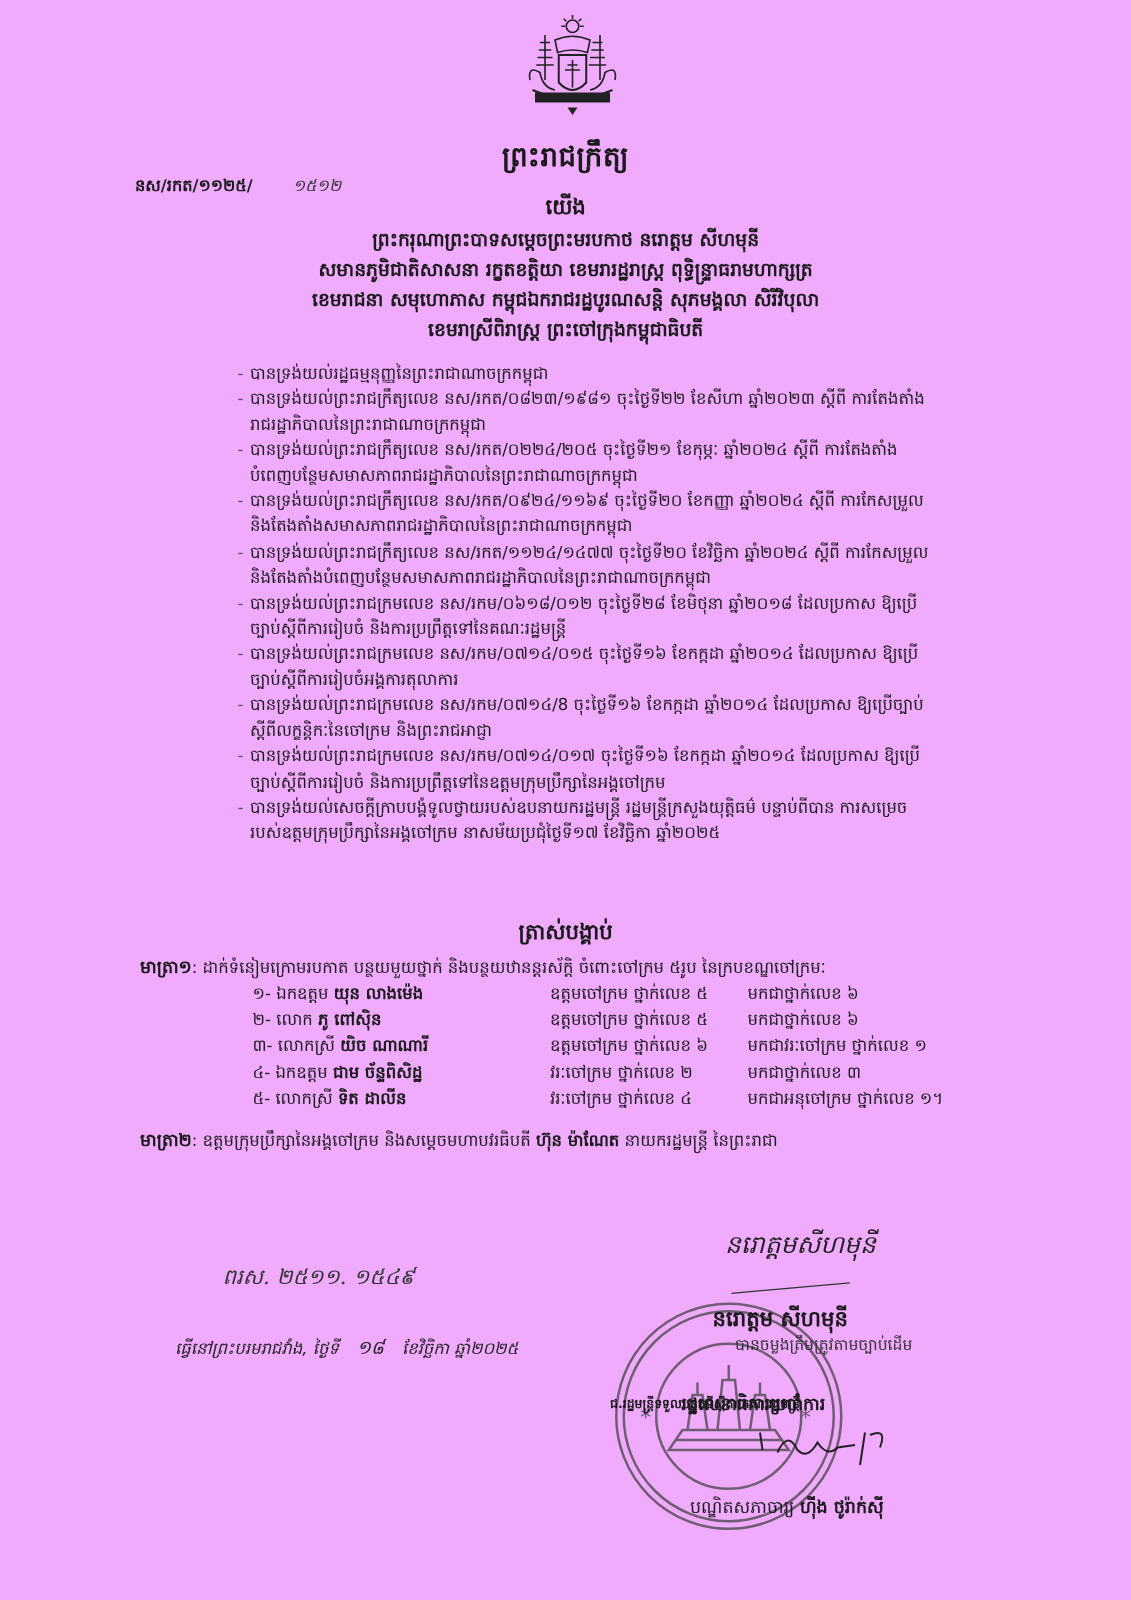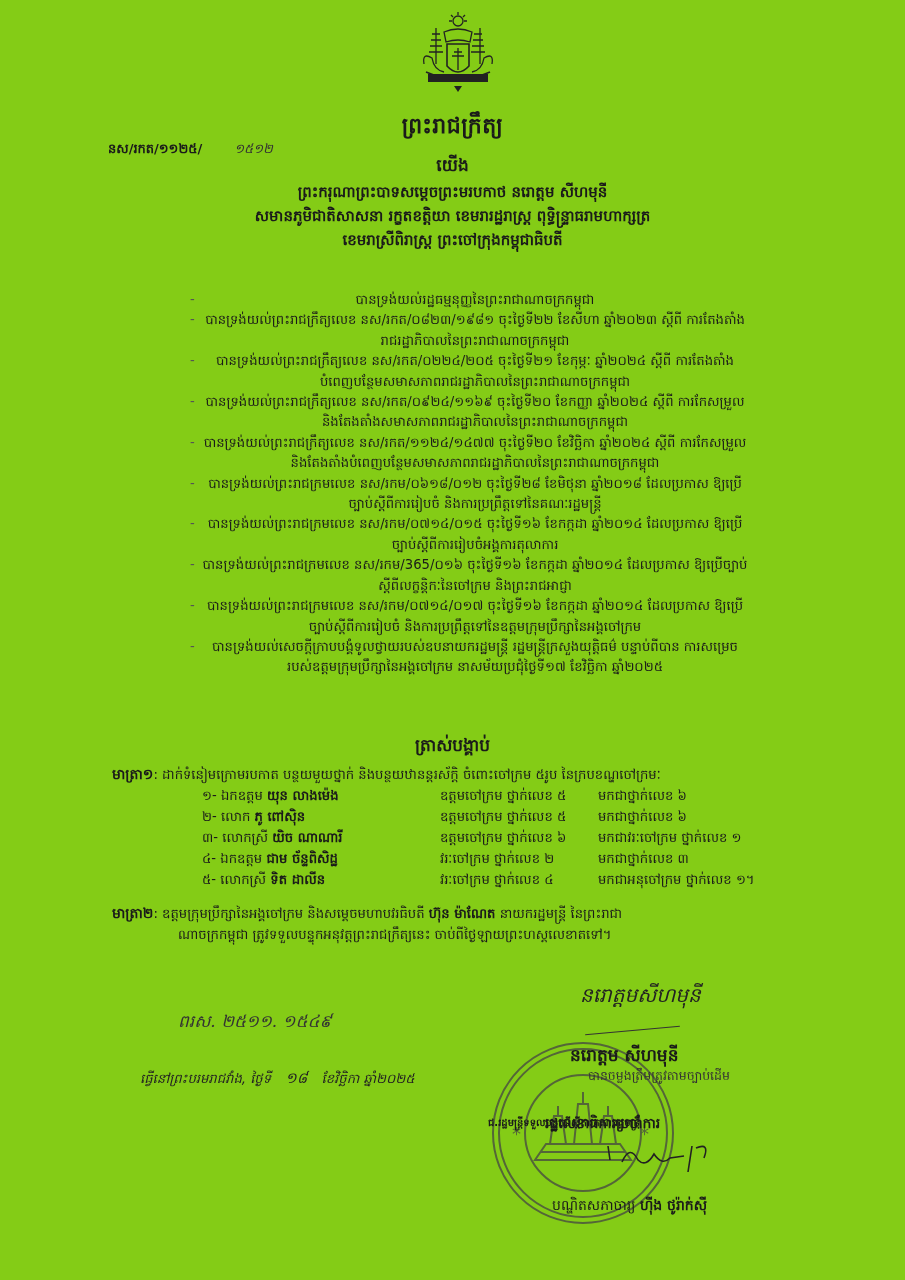--- a/index.html
+++ b/index.html
@@ -7,7 +7,7 @@
     width: 905px; height: 1280px; position: relative; overflow: hidden;
     font-family: "DejaVu Sans", sans-serif; color: #1a1a1a;
   }
-  .page { position: absolute; inset: 0; background: #84cc16; }
+  .page { position: absolute; inset: 0; background: #f0abfc; }
   .crest { position: absolute; left: 414px; top: 12px; width: 88px; height: 86px; }
   .decree-title {
     position: absolute; left: 0; right: 0; top: 112px; text-align: center;

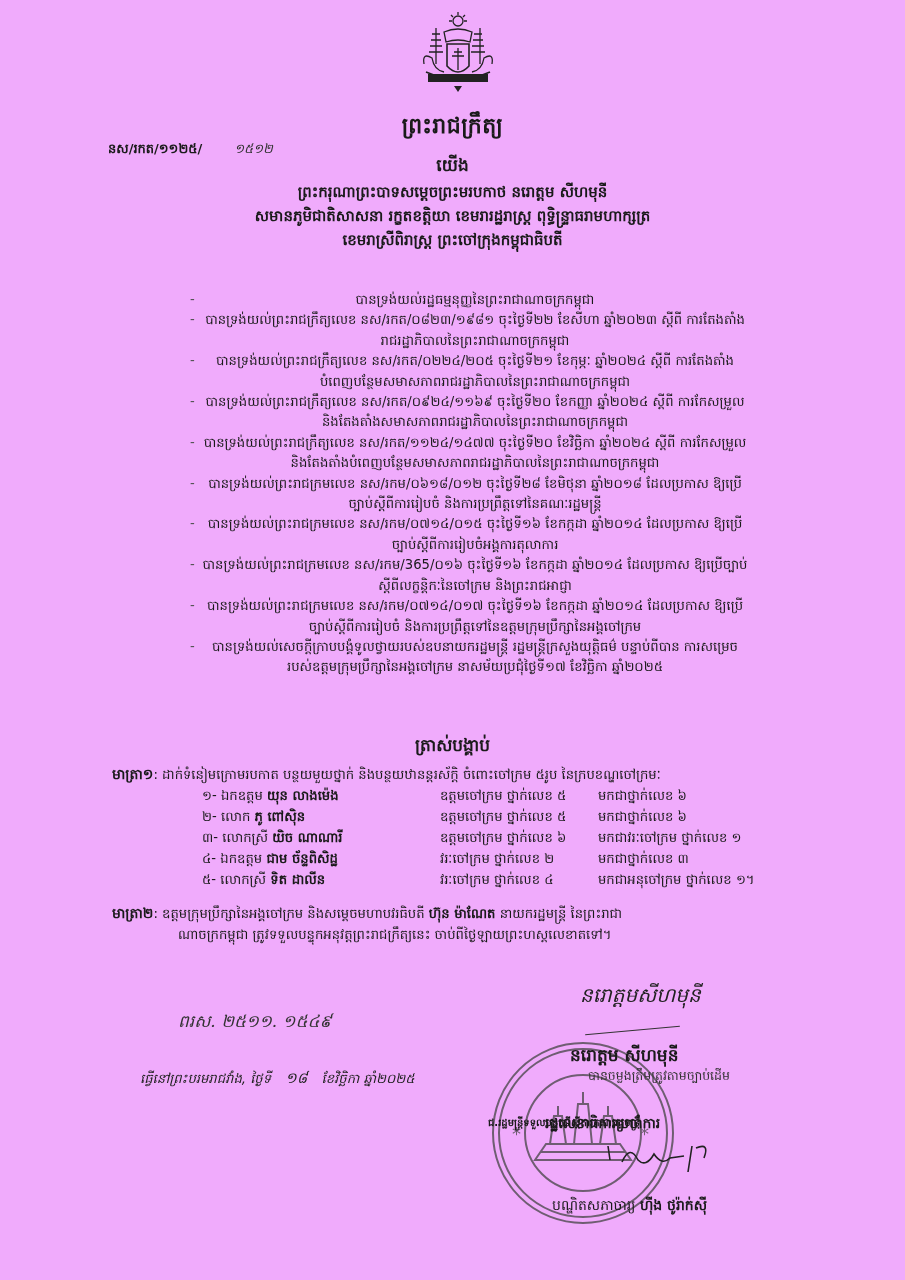--- a/index.html
+++ b/index.html
@@ -118,6 +118,7 @@
   <div class="king-block">
     <div>ព្រះករុណាព្រះបាទសម្តេចព្រះមរបកាថ នរោត្តម សីហមុនី</div>
     <div>សមានភូមិជាតិសាសនា រក្ខតខត្តិយា ខេមរារដ្ឋរាស្ត្រ ពុទ្ធិន្ទ្រាធរាមហាក្សត្រ</div>
+    <div>ខេមរាជនា សមុហោភាស កម្ពុជឯករាជរដ្ឋបូរណសន្តិ សុភមង្គលា សិរីវិបុលា</div>
     <div>ខេមរាស្រីពិរាស្ត្រ ព្រះចៅក្រុងកម្ពុជាធិបតី</div>
   </div>
 

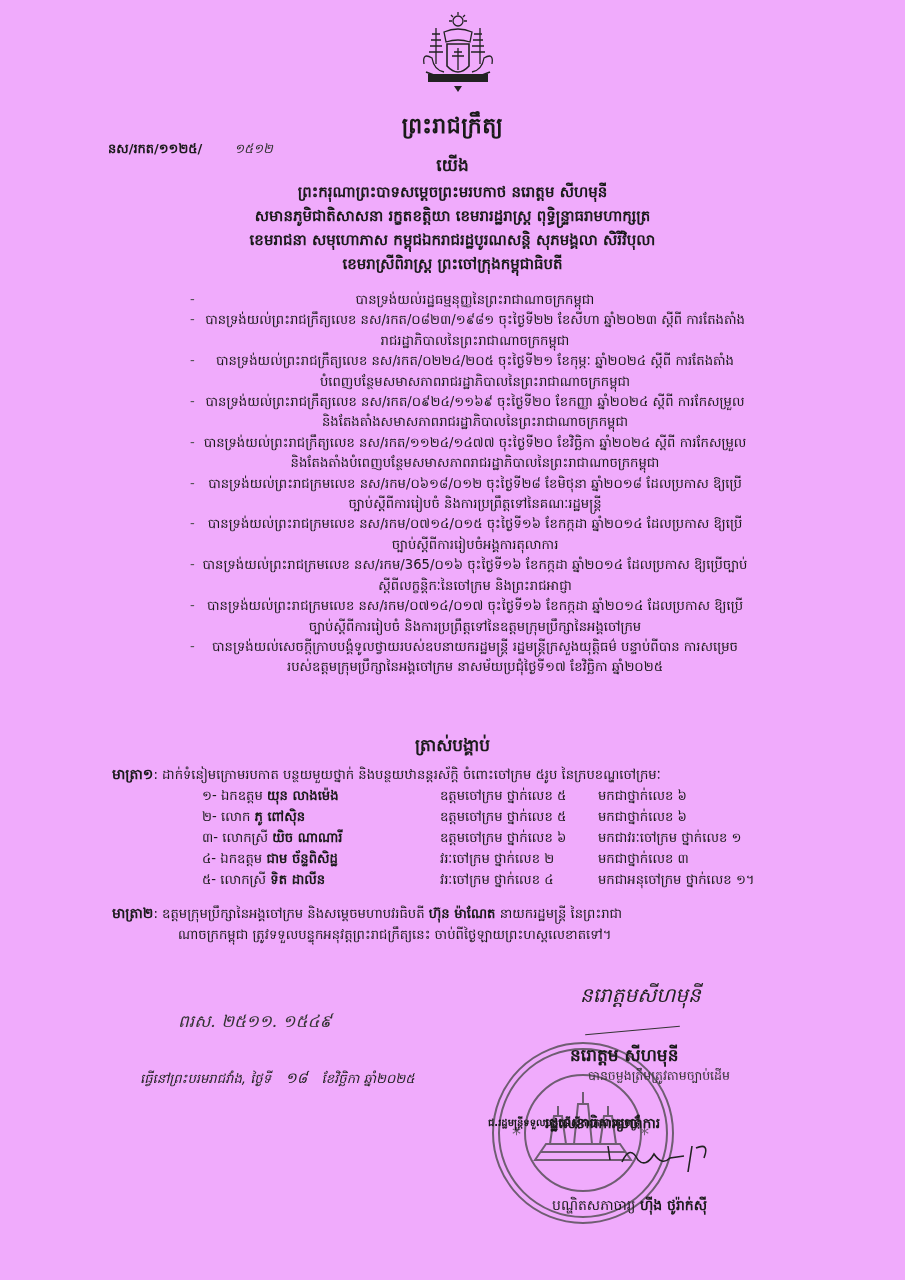--- a/index.html
+++ b/index.html
@@ -29,7 +29,7 @@
     position: absolute; left: 190px; width: 560px; top: 290px;
     font-size: 13.2px; line-height: 20.4px;
   }
-  .preamble .item { position: relative; padding-left: 10px; text-align: center; }
+  .preamble .item { position: relative; padding-left: 10px; }
   .preamble .item::before { content: "-"; position: absolute; left: 0; top: 0; color: #555; }
   .decides {
     position: absolute; left: 0; right: 0; top: 734px; text-align: center;

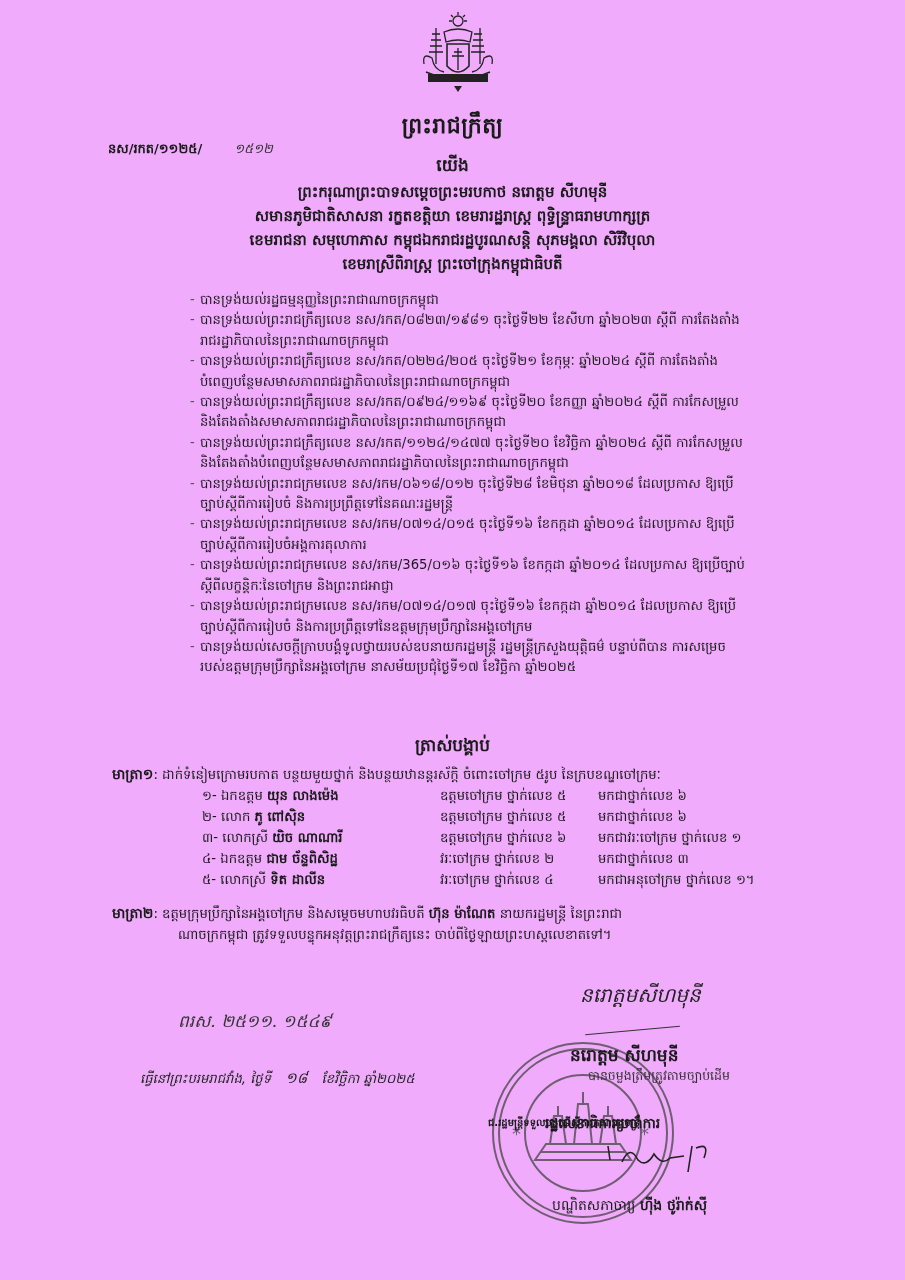--- a/index.html
+++ b/index.html
@@ -130,7 +130,7 @@
     <div class="item">បានទ្រង់យល់ព្រះរាជក្រឹត្យលេខ នស/រកត/១១២៤/១៤៧៧ ចុះថ្ងៃទី២០ ខែវិច្ឆិកា ឆ្នាំ២០២៤ ស្តីពី ការកែសម្រួល និងតែងតាំងបំពេញបន្ថែមសមាសភាពរាជរដ្ឋាភិបាលនៃព្រះរាជាណាចក្រកម្ពុជា</div>
     <div class="item">បានទ្រង់យល់ព្រះរាជក្រមលេខ នស/រកម/០៦១៨/០១២ ចុះថ្ងៃទី២៨ ខែមិថុនា ឆ្នាំ២០១៨ ដែលប្រកាស ឱ្យប្រើច្បាប់ស្តីពីការរៀបចំ និងការប្រព្រឹត្តទៅនៃគណៈរដ្ឋមន្ត្រី</div>
     <div class="item">បានទ្រង់យល់ព្រះរាជក្រមលេខ នស/រកម/០៧១៤/០១៥ ចុះថ្ងៃទី១៦ ខែកក្កដា ឆ្នាំ២០១៤ ដែលប្រកាស ឱ្យប្រើច្បាប់ស្តីពីការរៀបចំអង្គការតុលាការ</div>
-    <div class="item">បានទ្រង់យល់ព្រះរាជក្រមលេខ នស/រកម/365/០១៦ ចុះថ្ងៃទី១៦ ខែកក្កដា ឆ្នាំ២០១៤ ដែលប្រកាស ឱ្យប្រើច្បាប់ស្តីពីលក្ខន្តិកៈនៃចៅក្រម និងព្រះរាជអាជ្ញា</div>
+    <div class="item">បានទ្រង់យល់ព្រះរាជក្រមលេខ នស/រកម/០៧១៤/8 ចុះថ្ងៃទី១៦ ខែកក្កដា ឆ្នាំ២០១៤ ដែលប្រកាស ឱ្យប្រើច្បាប់ស្តីពីលក្ខន្តិកៈនៃចៅក្រម និងព្រះរាជអាជ្ញា</div>
     <div class="item">បានទ្រង់យល់ព្រះរាជក្រមលេខ នស/រកម/០៧១៤/០១៧ ចុះថ្ងៃទី១៦ ខែកក្កដា ឆ្នាំ២០១៤ ដែលប្រកាស ឱ្យប្រើច្បាប់ស្តីពីការរៀបចំ និងការប្រព្រឹត្តទៅនៃឧត្តមក្រុមប្រឹក្សានៃអង្គចៅក្រម</div>
     <div class="item">បានទ្រង់យល់សេចក្តីក្រាបបង្គំទូលថ្វាយរបស់ឧបនាយករដ្ឋមន្ត្រី រដ្ឋមន្ត្រីក្រសួងយុត្តិធម៌ បន្ទាប់ពីបាន ការសម្រេចរបស់ឧត្តមក្រុមប្រឹក្សានៃអង្គចៅក្រម នាសម័យប្រជុំថ្ងៃទី១៧ ខែវិច្ឆិកា ឆ្នាំ២០២៥</div>
   </div>

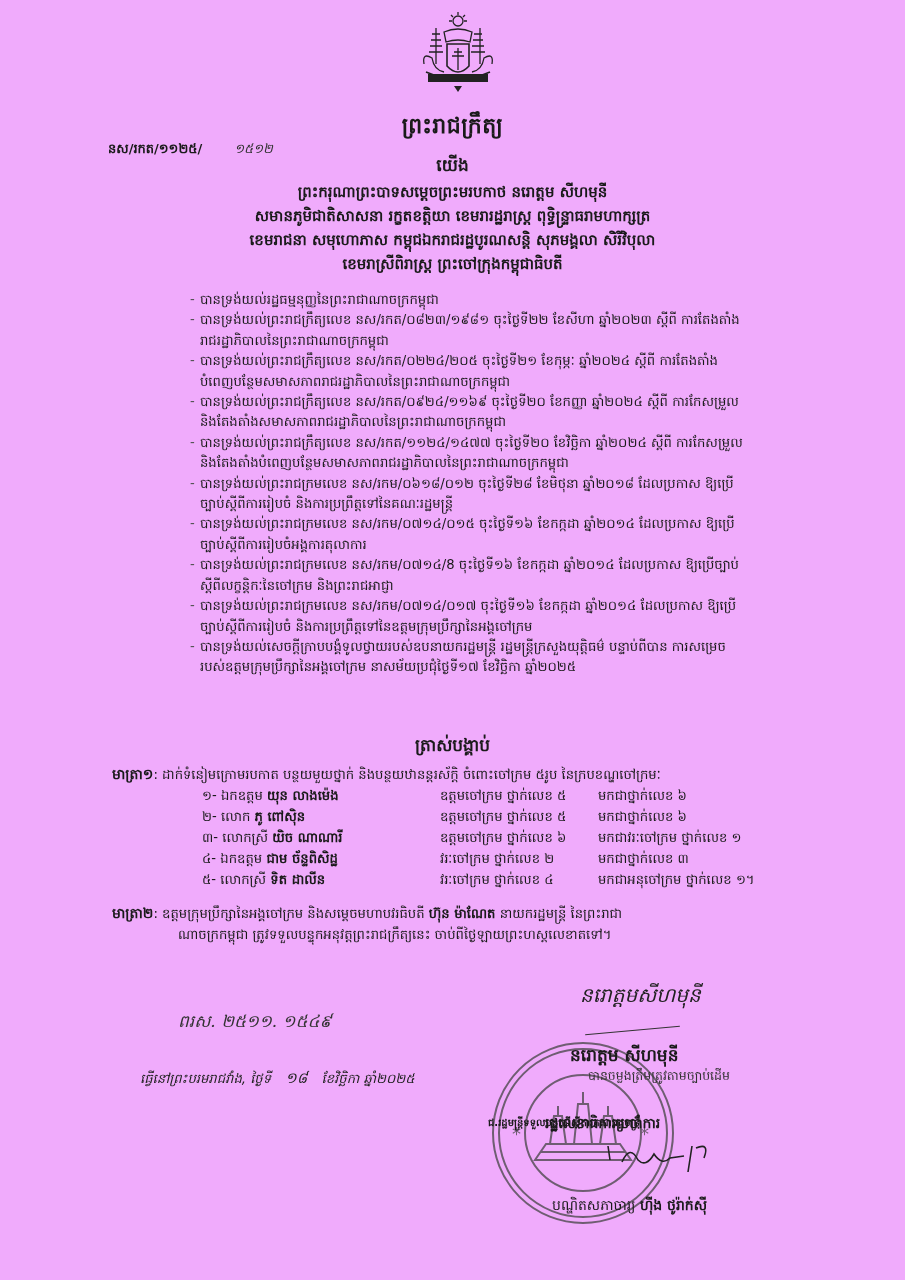--- a/index.html
+++ b/index.html
@@ -174,7 +174,6 @@
 
   <div class="article2">
     <span class="art-label">មាត្រា២</span><span>: ឧត្តមក្រុមប្រឹក្សានៃអង្គចៅក្រម  និងសម្តេចមហាបវរធិបតី </span><span class="bold">ហ៊ុន ម៉ាណែត</span><span> នាយករដ្ឋមន្ត្រី នៃព្រះរាជា</span>
-    <span class="cont">ណាចក្រកម្ពុជា ត្រូវទទួលបន្ទុកអនុវត្តព្រះរាជក្រឹត្យនេះ ចាប់ពីថ្ងៃឡាយព្រះហស្តលេខាតទៅ។</span>
   </div>
 
   <div class="royal-sign-left">ពរស. ២៥១១. ១៥៤៩</div>

